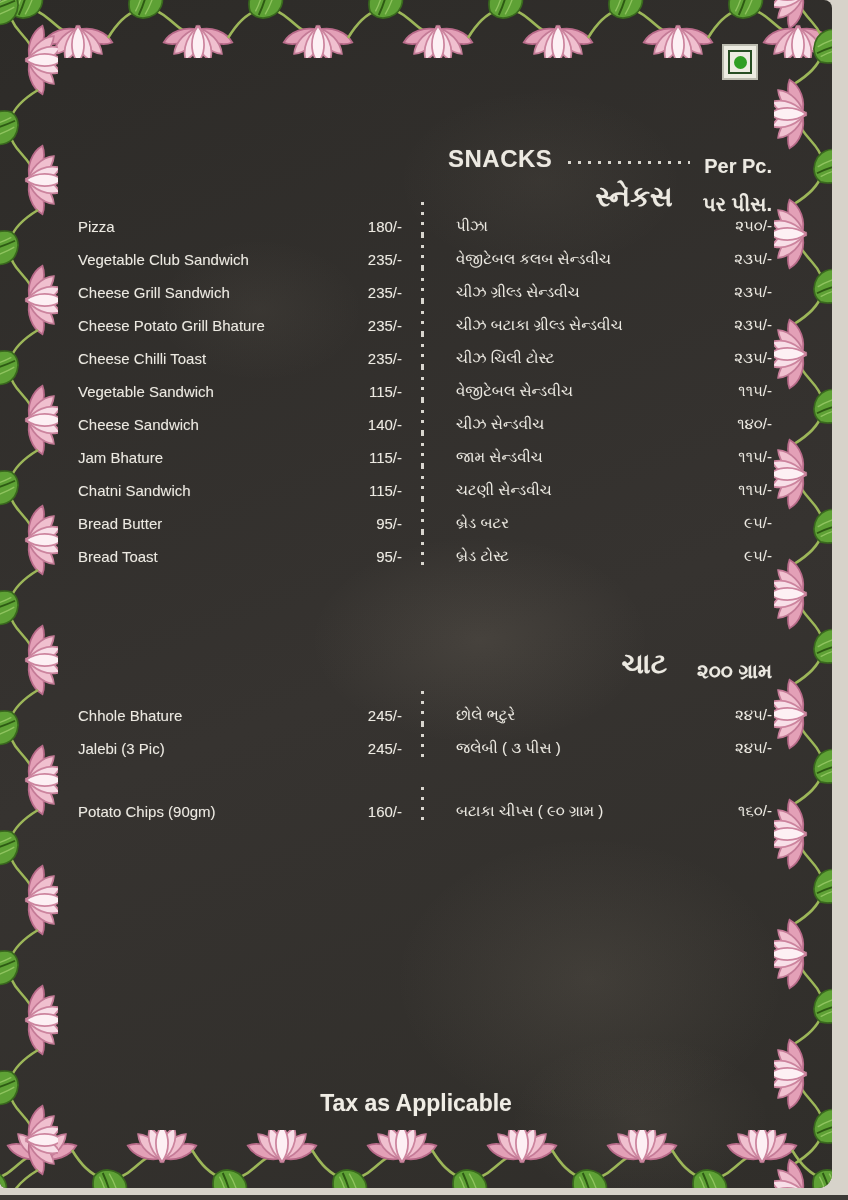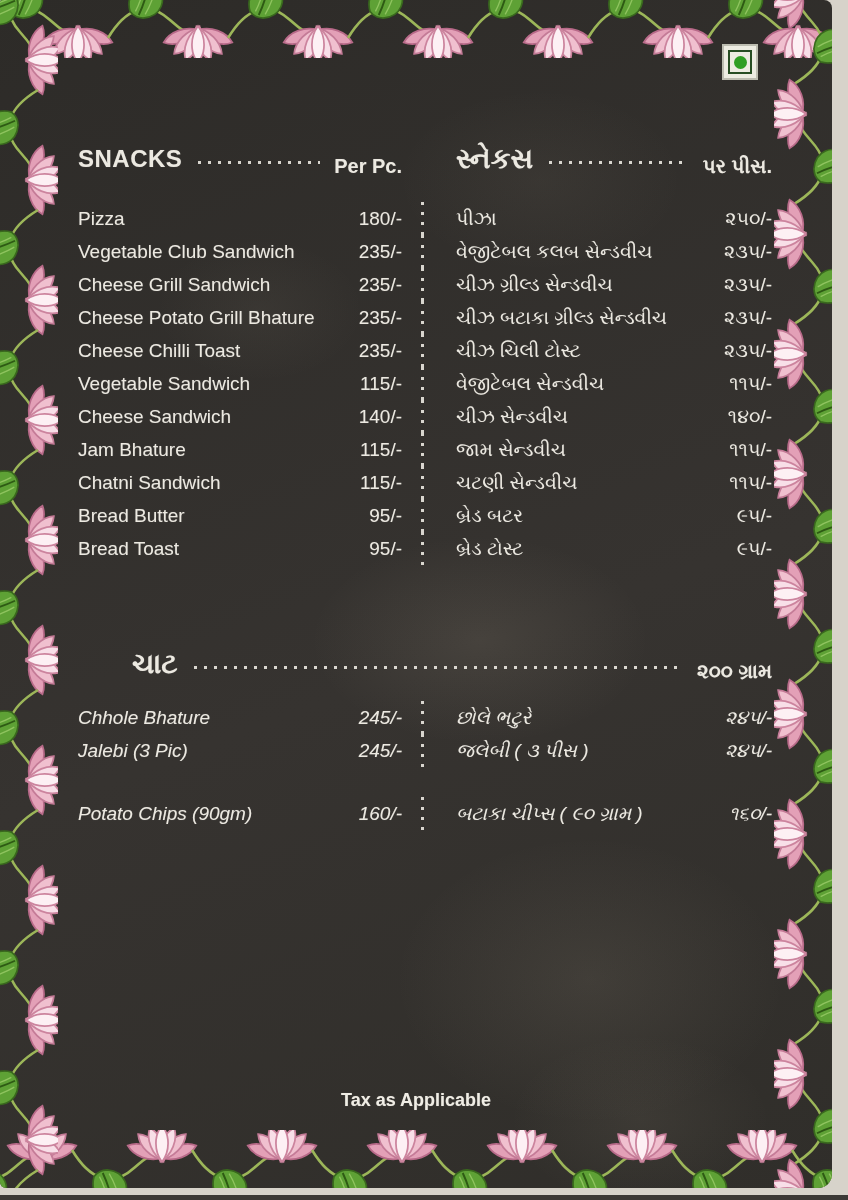--- a/index.html
+++ b/index.html
@@ -44,7 +44,7 @@
     position:absolute;left:78px;top:140px;width:694px;
     color:#ece9e1;text-shadow:0 0 1px rgba(255,255,255,.25);
   }
-  .sec-header{display:flex;height:36px;align-items:flex-start;font-weight:bold;}
+  .sec-header{display:flex;height:36px;align-items:flex-end;font-weight:bold;flex-direction:column;}
   .h-left{width:324px;display:flex;align-items:center;}
   .h-mid{width:40px;}
   .h-right{flex:1;display:flex;align-items:center;padding-left:14px;}

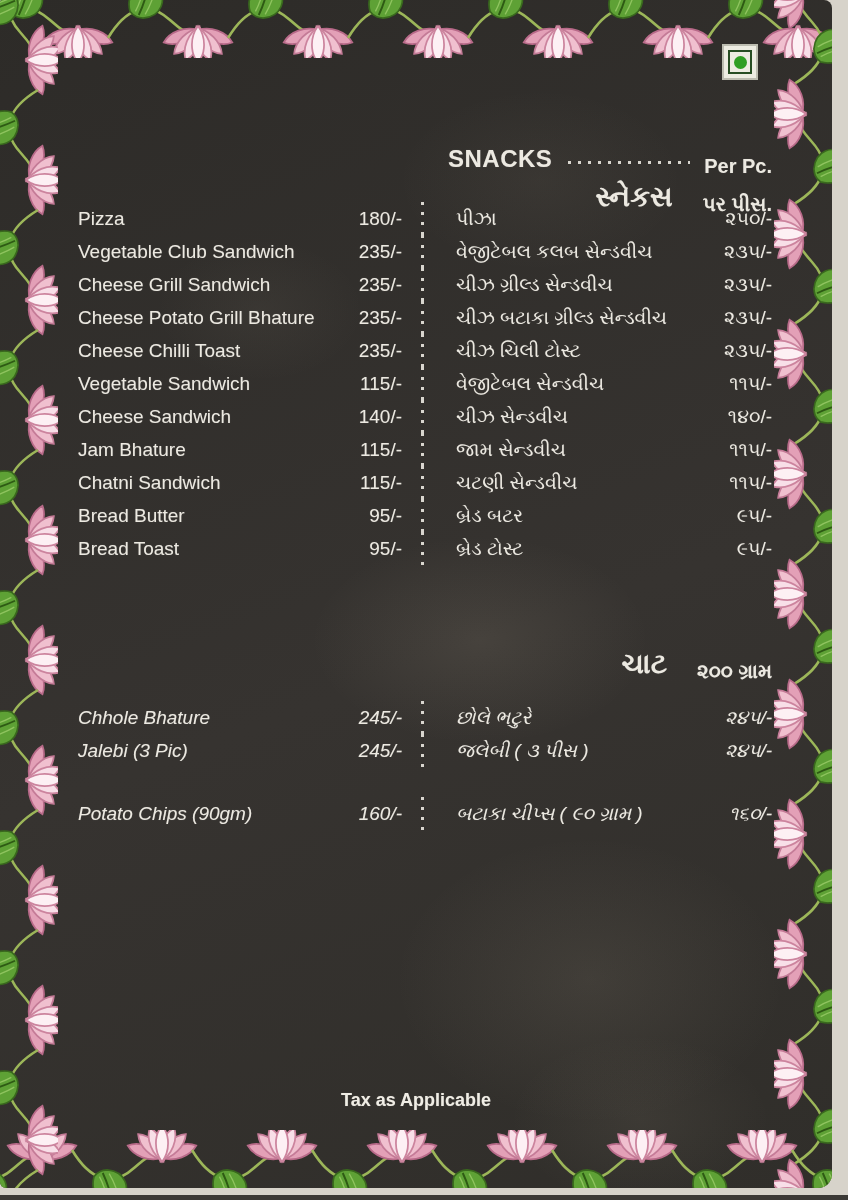--- a/index.html
+++ b/index.html
@@ -57,7 +57,7 @@
   }
   .items{margin-top:26px;}
   .items-chaat{margin-top:20px;font-style:italic;}
-  .row{display:flex;height:33px;align-items:center;font-size:19px;}
+  .row{display:flex;height:33px;align-items:flex-end;font-size:15px;}
   .row.gap-above{margin-top:30px;}
   .en-name{width:272px;white-space:nowrap;}
   .en-price{width:52px;text-align:right;white-space:nowrap;}

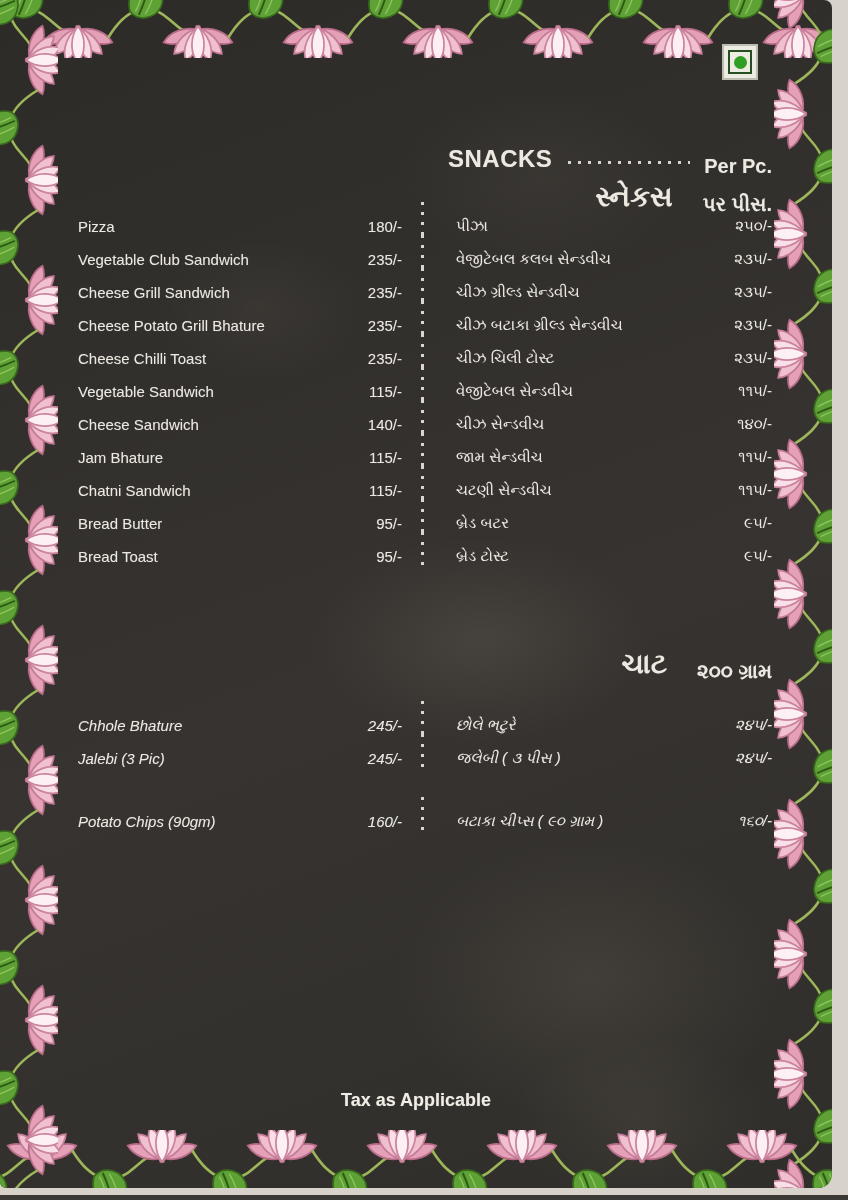--- a/index.html
+++ b/index.html
@@ -56,7 +56,7 @@
     background:repeating-linear-gradient(90deg,#d9d6cf 0 3px,transparent 3px 10px);
   }
   .items{margin-top:26px;}
-  .items-chaat{margin-top:20px;font-style:italic;}
+  .items-chaat{margin-top:10px;}
   .row{display:flex;height:33px;align-items:flex-end;font-size:15px;}
   .row.gap-above{margin-top:30px;}
   .en-name{width:272px;white-space:nowrap;}

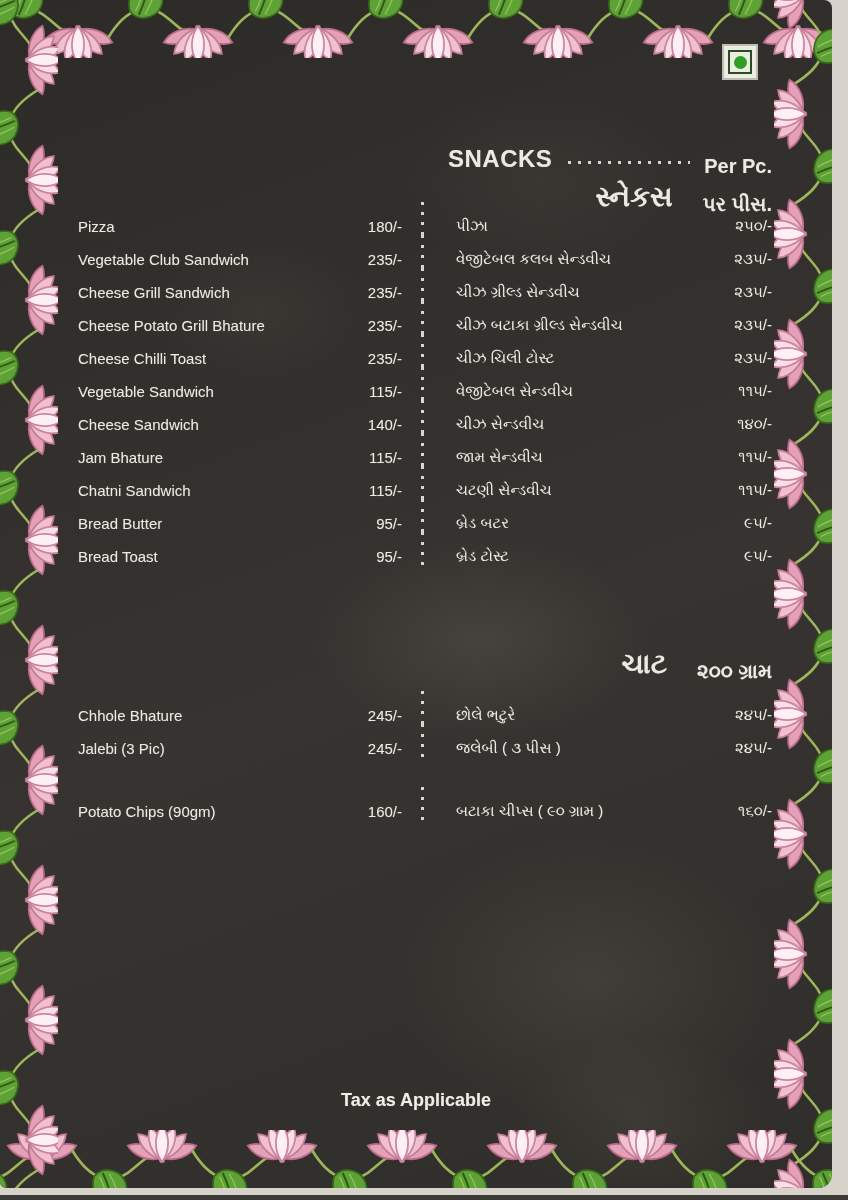--- a/index.html
+++ b/index.html
@@ -71,7 +71,7 @@
   .sec-chaat{margin-top:80px;}
   .footer{
     position:absolute;left:0;top:1090px;width:832px;text-align:center;
-    color:#f0ede5;font-weight:bold;font-size:18px;
+    color:#f0ede5;font-weight:bold;font-size:23px;
     text-shadow:0 0 1px rgba(255,255,255,.3);
   }
   .defs-holder{position:absolute;width:0;height:0;overflow:hidden;}

